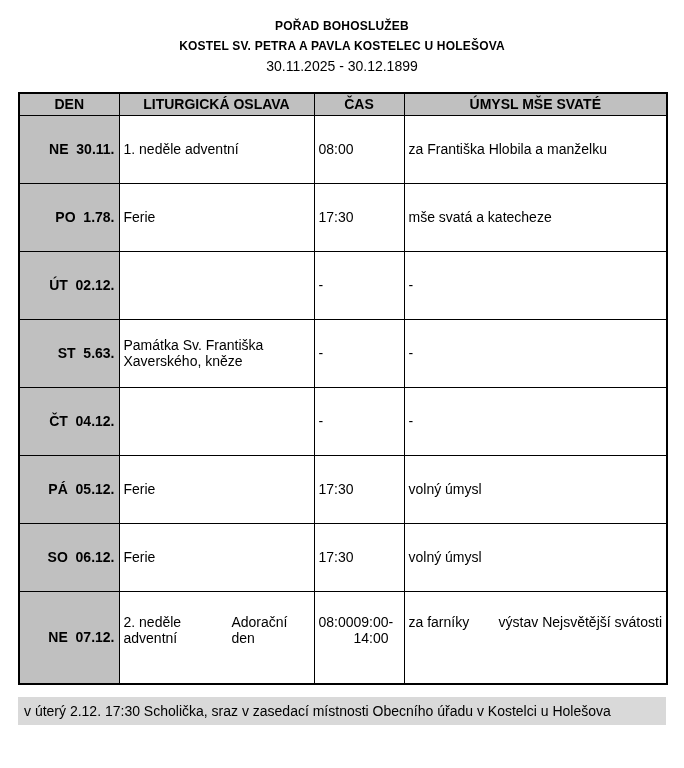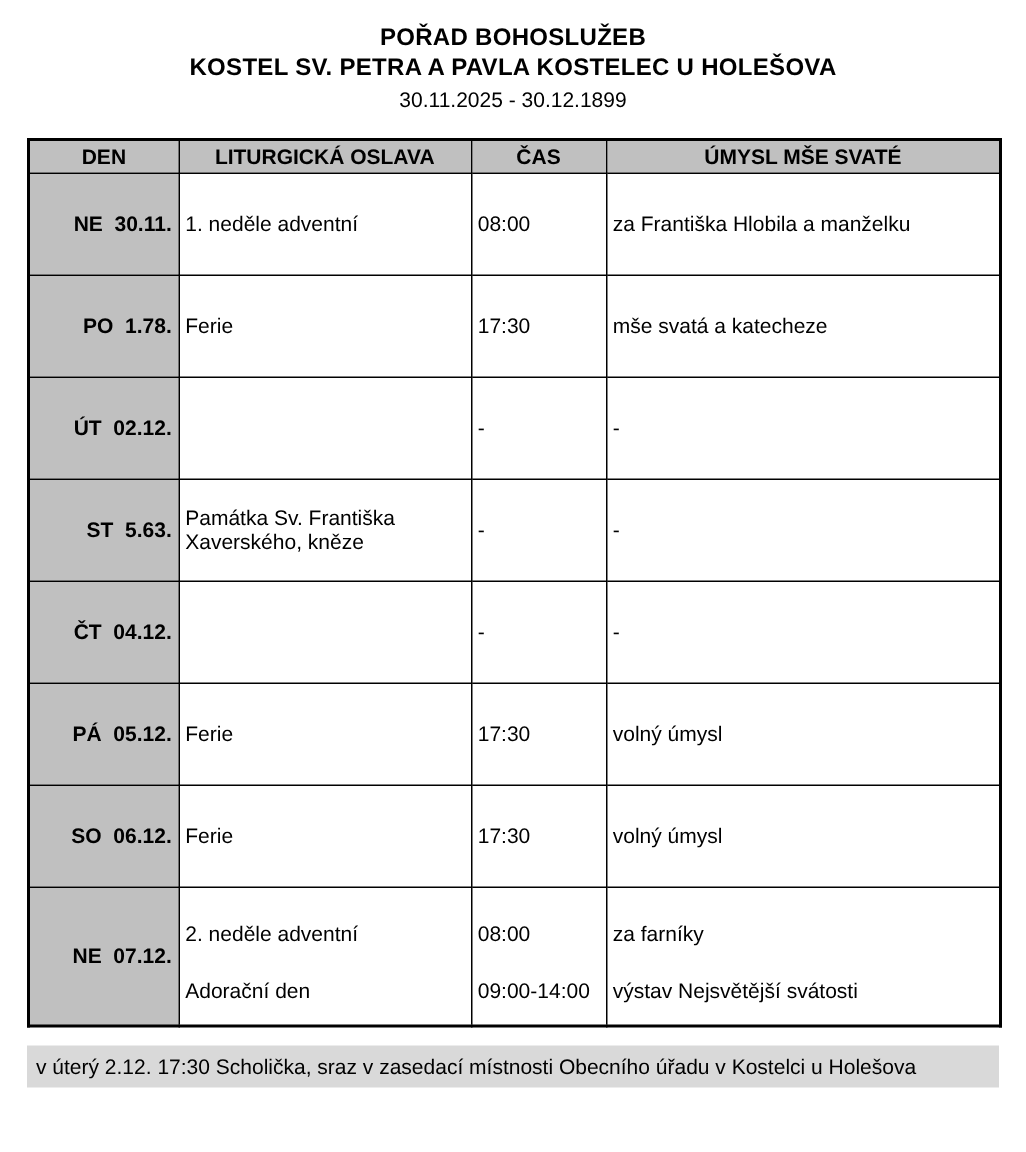--- a/index.html
+++ b/index.html
@@ -15,7 +15,7 @@
 
   .doc-header { text-align: center; margin-bottom: 16px; }
   .title, .subtitle {
-    font-size: 16px;
+    font-size: 12px;
     font-weight: bold;
     line-height: 20px;
     letter-spacing: 0.2px;

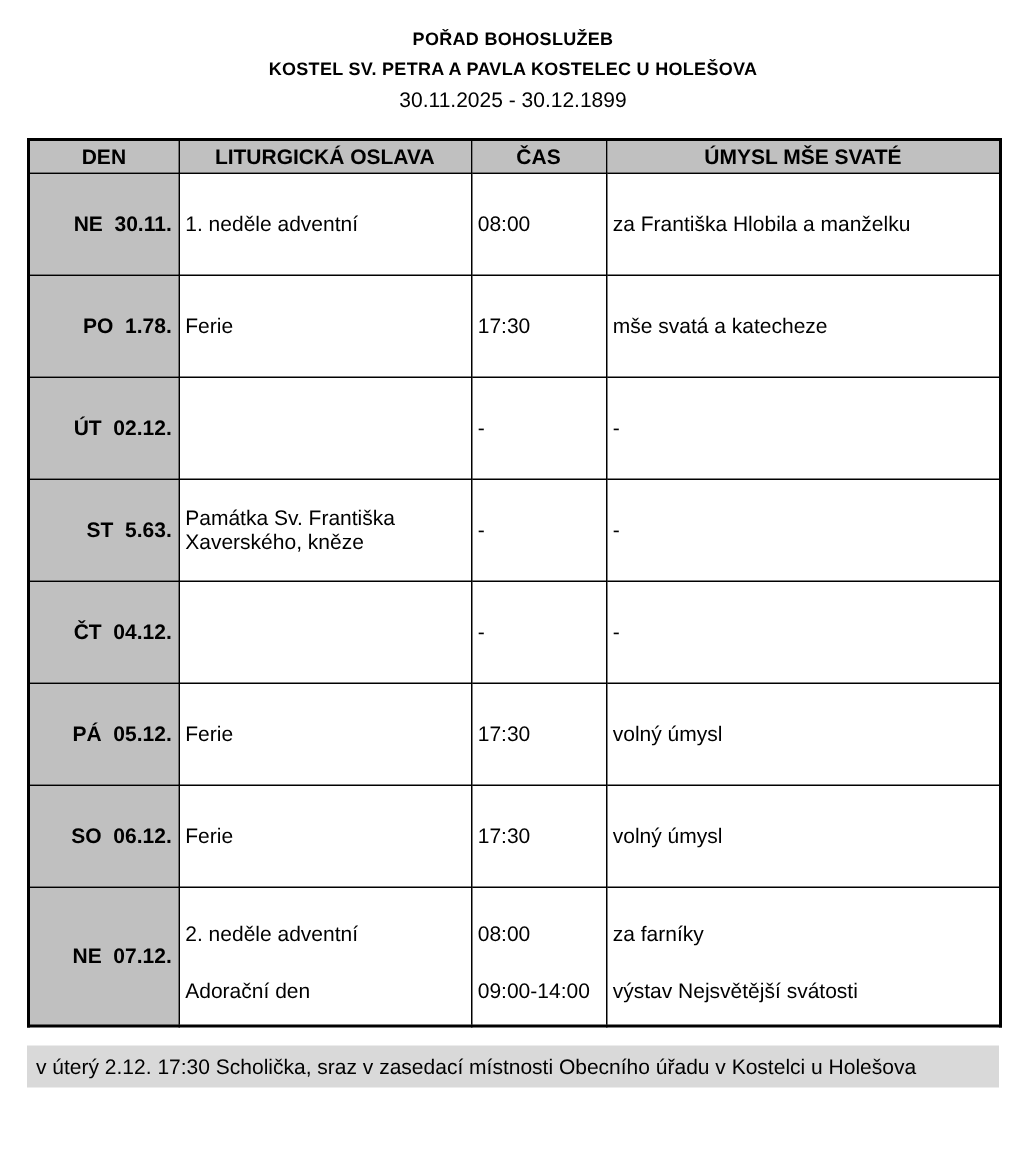--- a/index.html
+++ b/index.html
@@ -58,7 +58,7 @@
   tr.row-tall td { height: 93px; padding: 0 4px; }
   .two-line {
     display: flex;
-    flex-direction: column;
+    flex-direction: row;
     justify-content: space-between;
     height: 100%;
     min-height: 89px;

